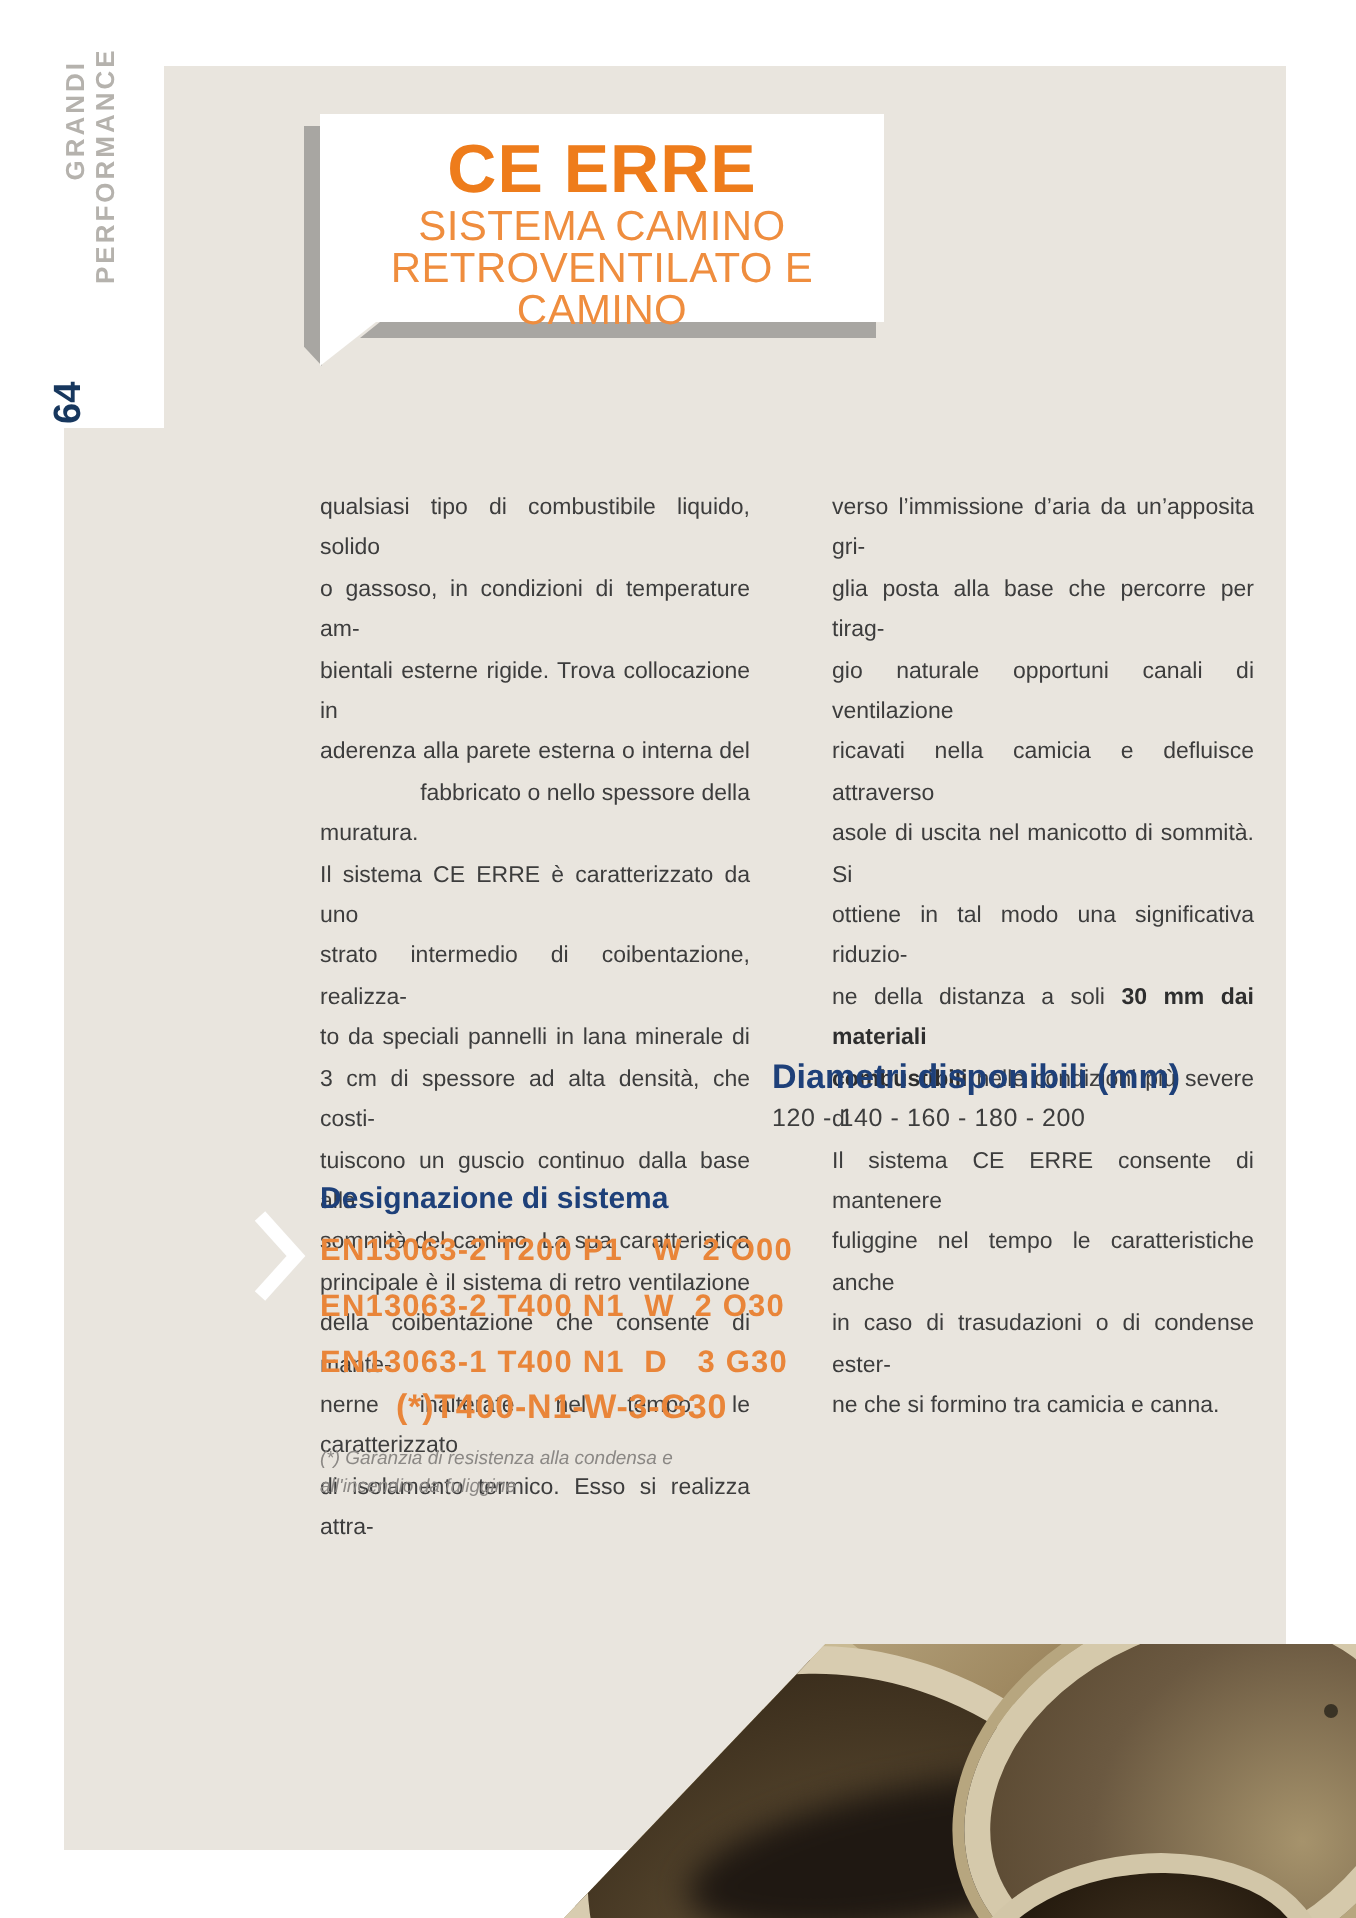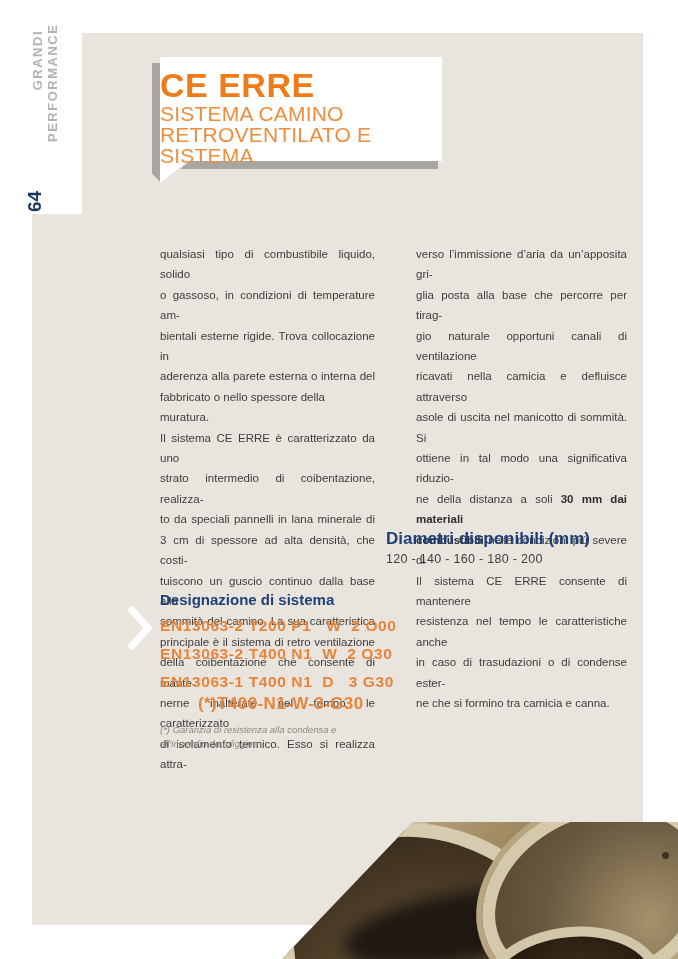--- a/index.html
+++ b/index.html
@@ -26,7 +26,7 @@
       clip-path:polygon(10px 0,100% 0,100% 100%,0 100%);}
   .hdr-tail{position:absolute;left:160px;top:161px;width:0;height:0;
       border-top:22px solid #ffffff;border-right:28px solid transparent;}
-  .hdr-box{position:absolute;left:160px;top:57px;width:282px;height:104px;background:#ffffff;}
+  .hdr-box{position:absolute;left:160px;top:57px;width:282px;height:104px;background:#ffffff;text-align:center;}
   .hdr-title{margin-top:10px;font-size:34px;line-height:36px;font-weight:bold;color:#ee7c1b;letter-spacing:0.5px;}
   .hdr-sub{font-size:21px;line-height:21px;color:#ef8d3e;letter-spacing:0.2px;}
 

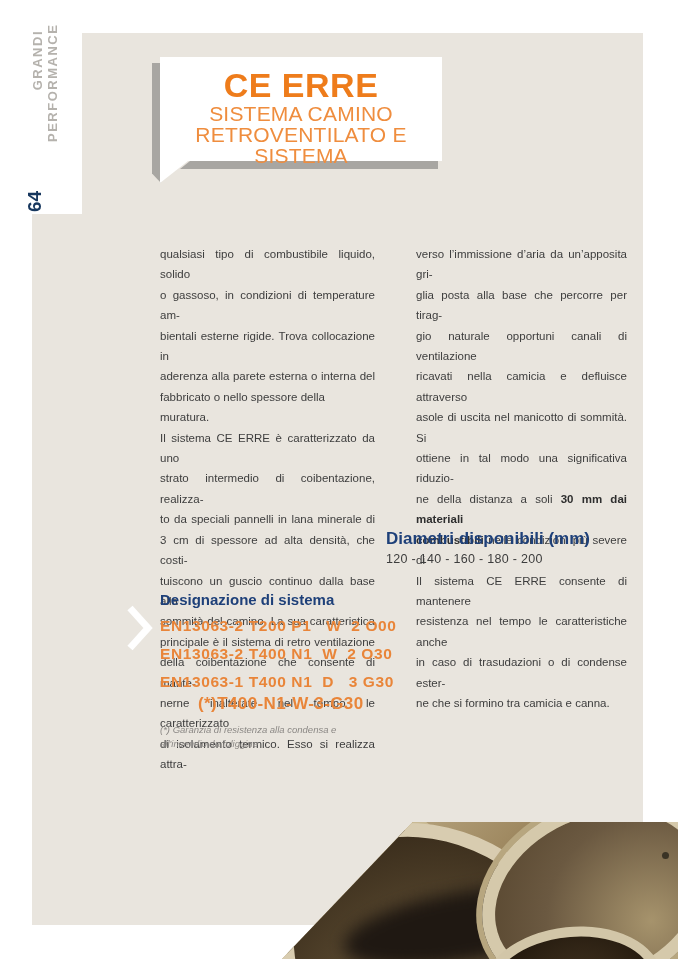--- a/index.html
+++ b/index.html
@@ -94,7 +94,7 @@
   <div class="hdr-box">
     <div class="hdr-title">CE ERRE</div>
     <div class="hdr-sub">SISTEMA CAMINO</div>
-    <div class="hdr-sub">RETROVENTILATO E SISTEMA</div>
+    <div class="hdr-sub">RETROVENTILATO E CAMINO</div>
   </div>
 
   <div class="col col-left">

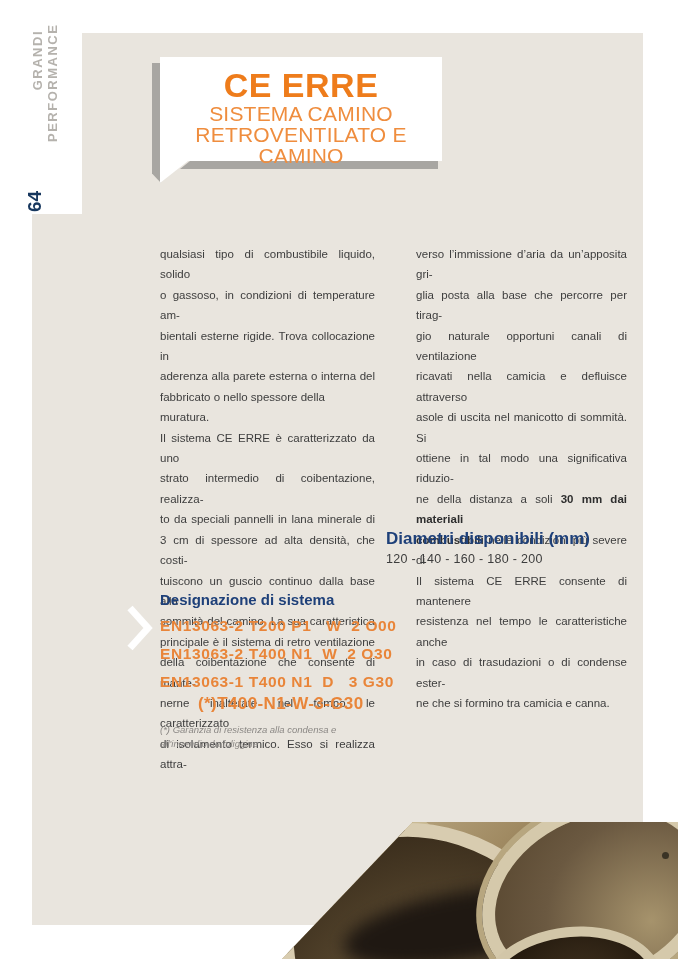--- a/index.html
+++ b/index.html
@@ -35,7 +35,7 @@
   .col-left{left:160px;width:215px;}
   .col-right{left:386px;width:211px;margin-left:30px;}
   .text-line{text-align:justify;text-align-last:justify;}
-  .text-line.no-just{text-align:left;text-align-last:left;}
+  .text-line.no-just{text-align:right;text-align-last:left;}
   .text-line b{font-weight:bold;color:#2e2e2e;}
 
   .diam-head{position:absolute;left:386px;top:529px;font-size:17px;font-weight:bold;color:#1e4079;}

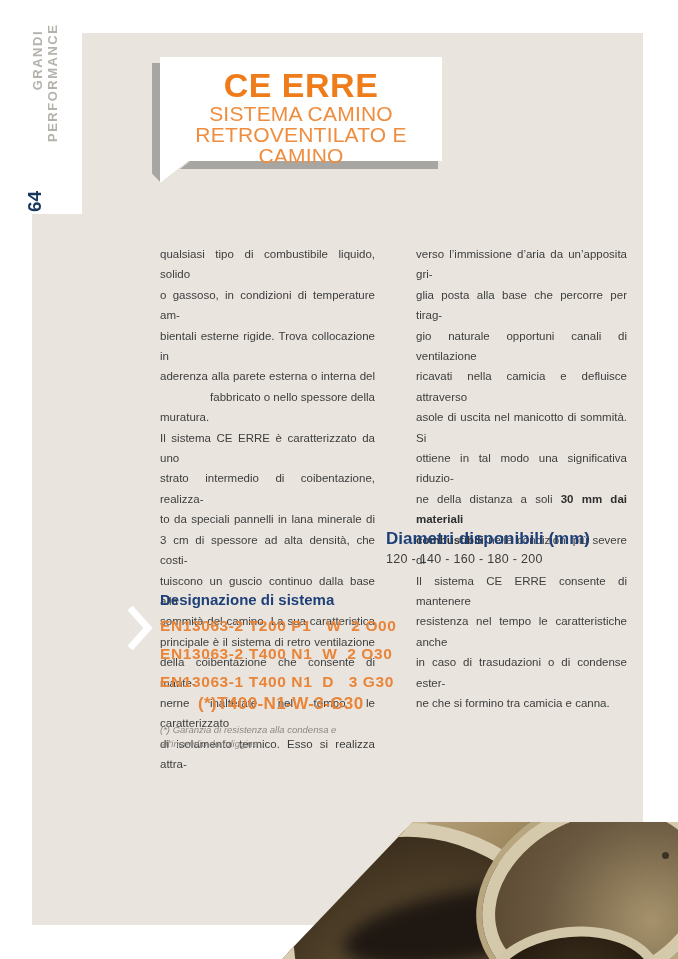--- a/index.html
+++ b/index.html
@@ -124,7 +124,7 @@
       <div class="text-line"><span>ne della distanza a soli </span><b>30 mm dai materiali</b></div>
       <div class="text-line"><b>combustibili</b><span> nelle condizioni più severe di</span></div>
       <div class="text-line">Il sistema CE ERRE consente di mantenere</div>
-      <div class="text-line">resistenza nel tempo le caratteristiche anche</div>
+      <div class="text-line">fuliggine nel tempo le caratteristiche anche</div>
       <div class="text-line">in caso di trasudazioni o di condense ester-</div>
       <div class="text-line no-just">ne che si formino tra camicia e canna.</div>
     </div>

